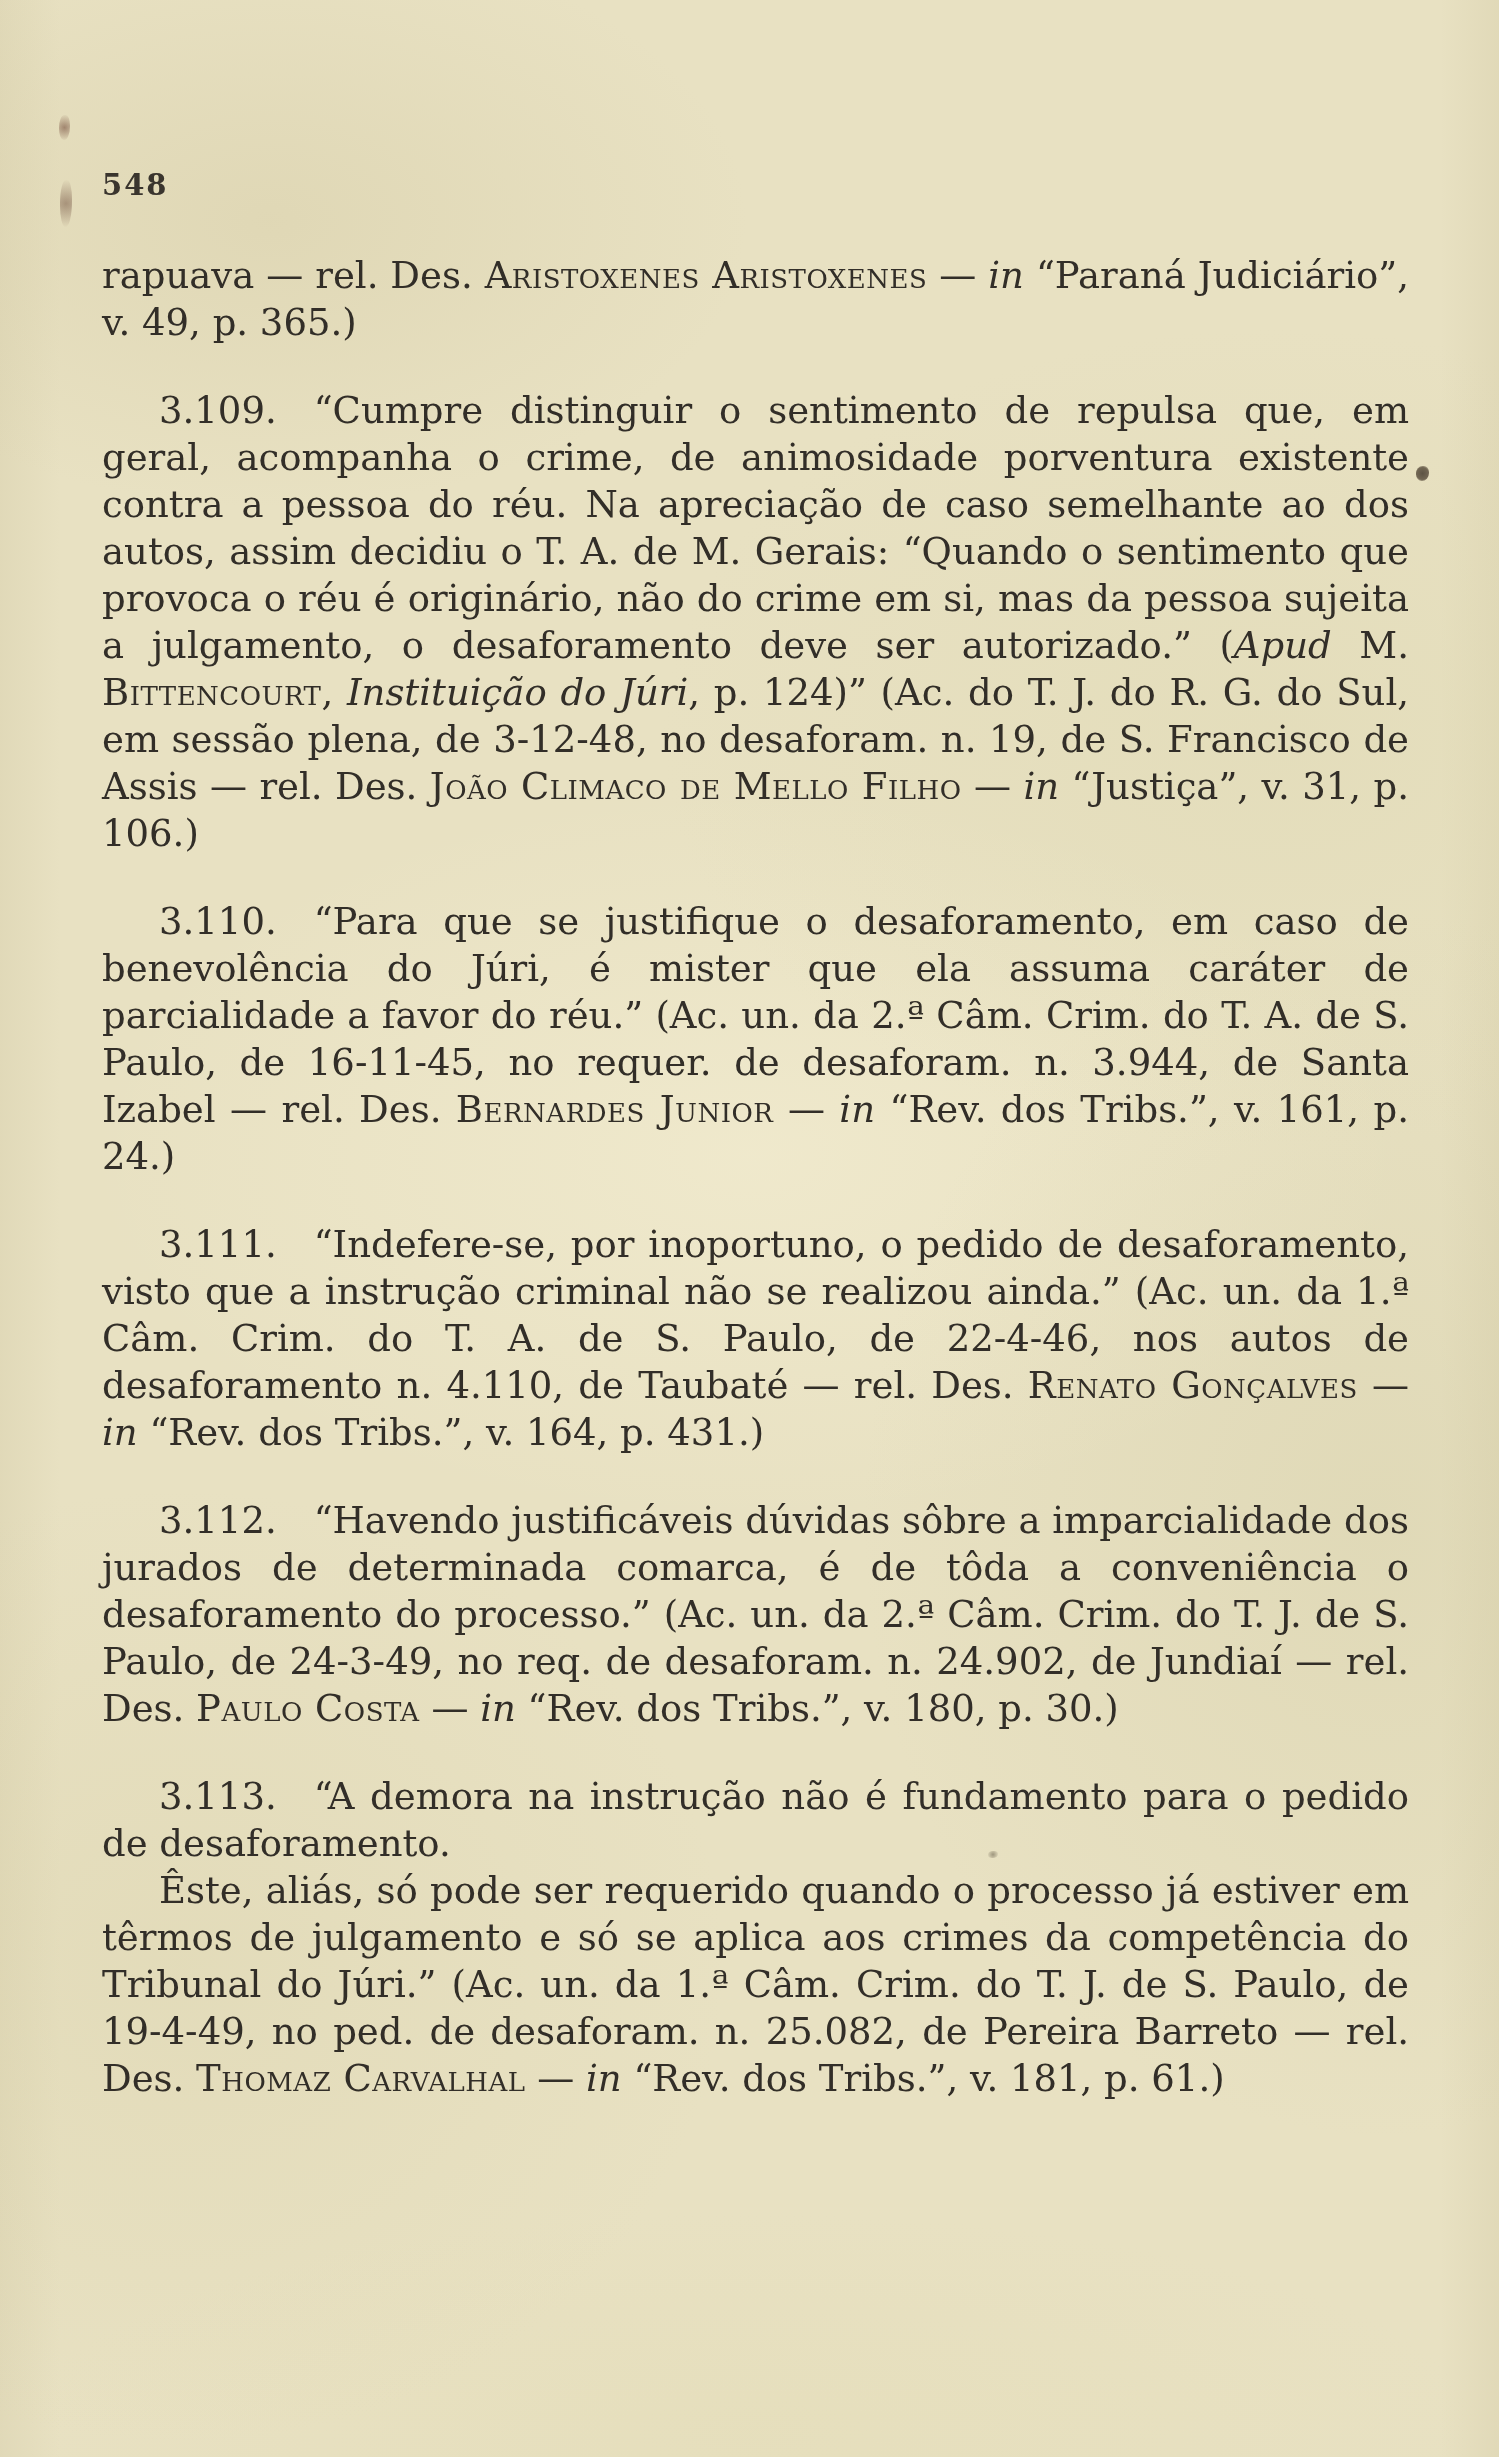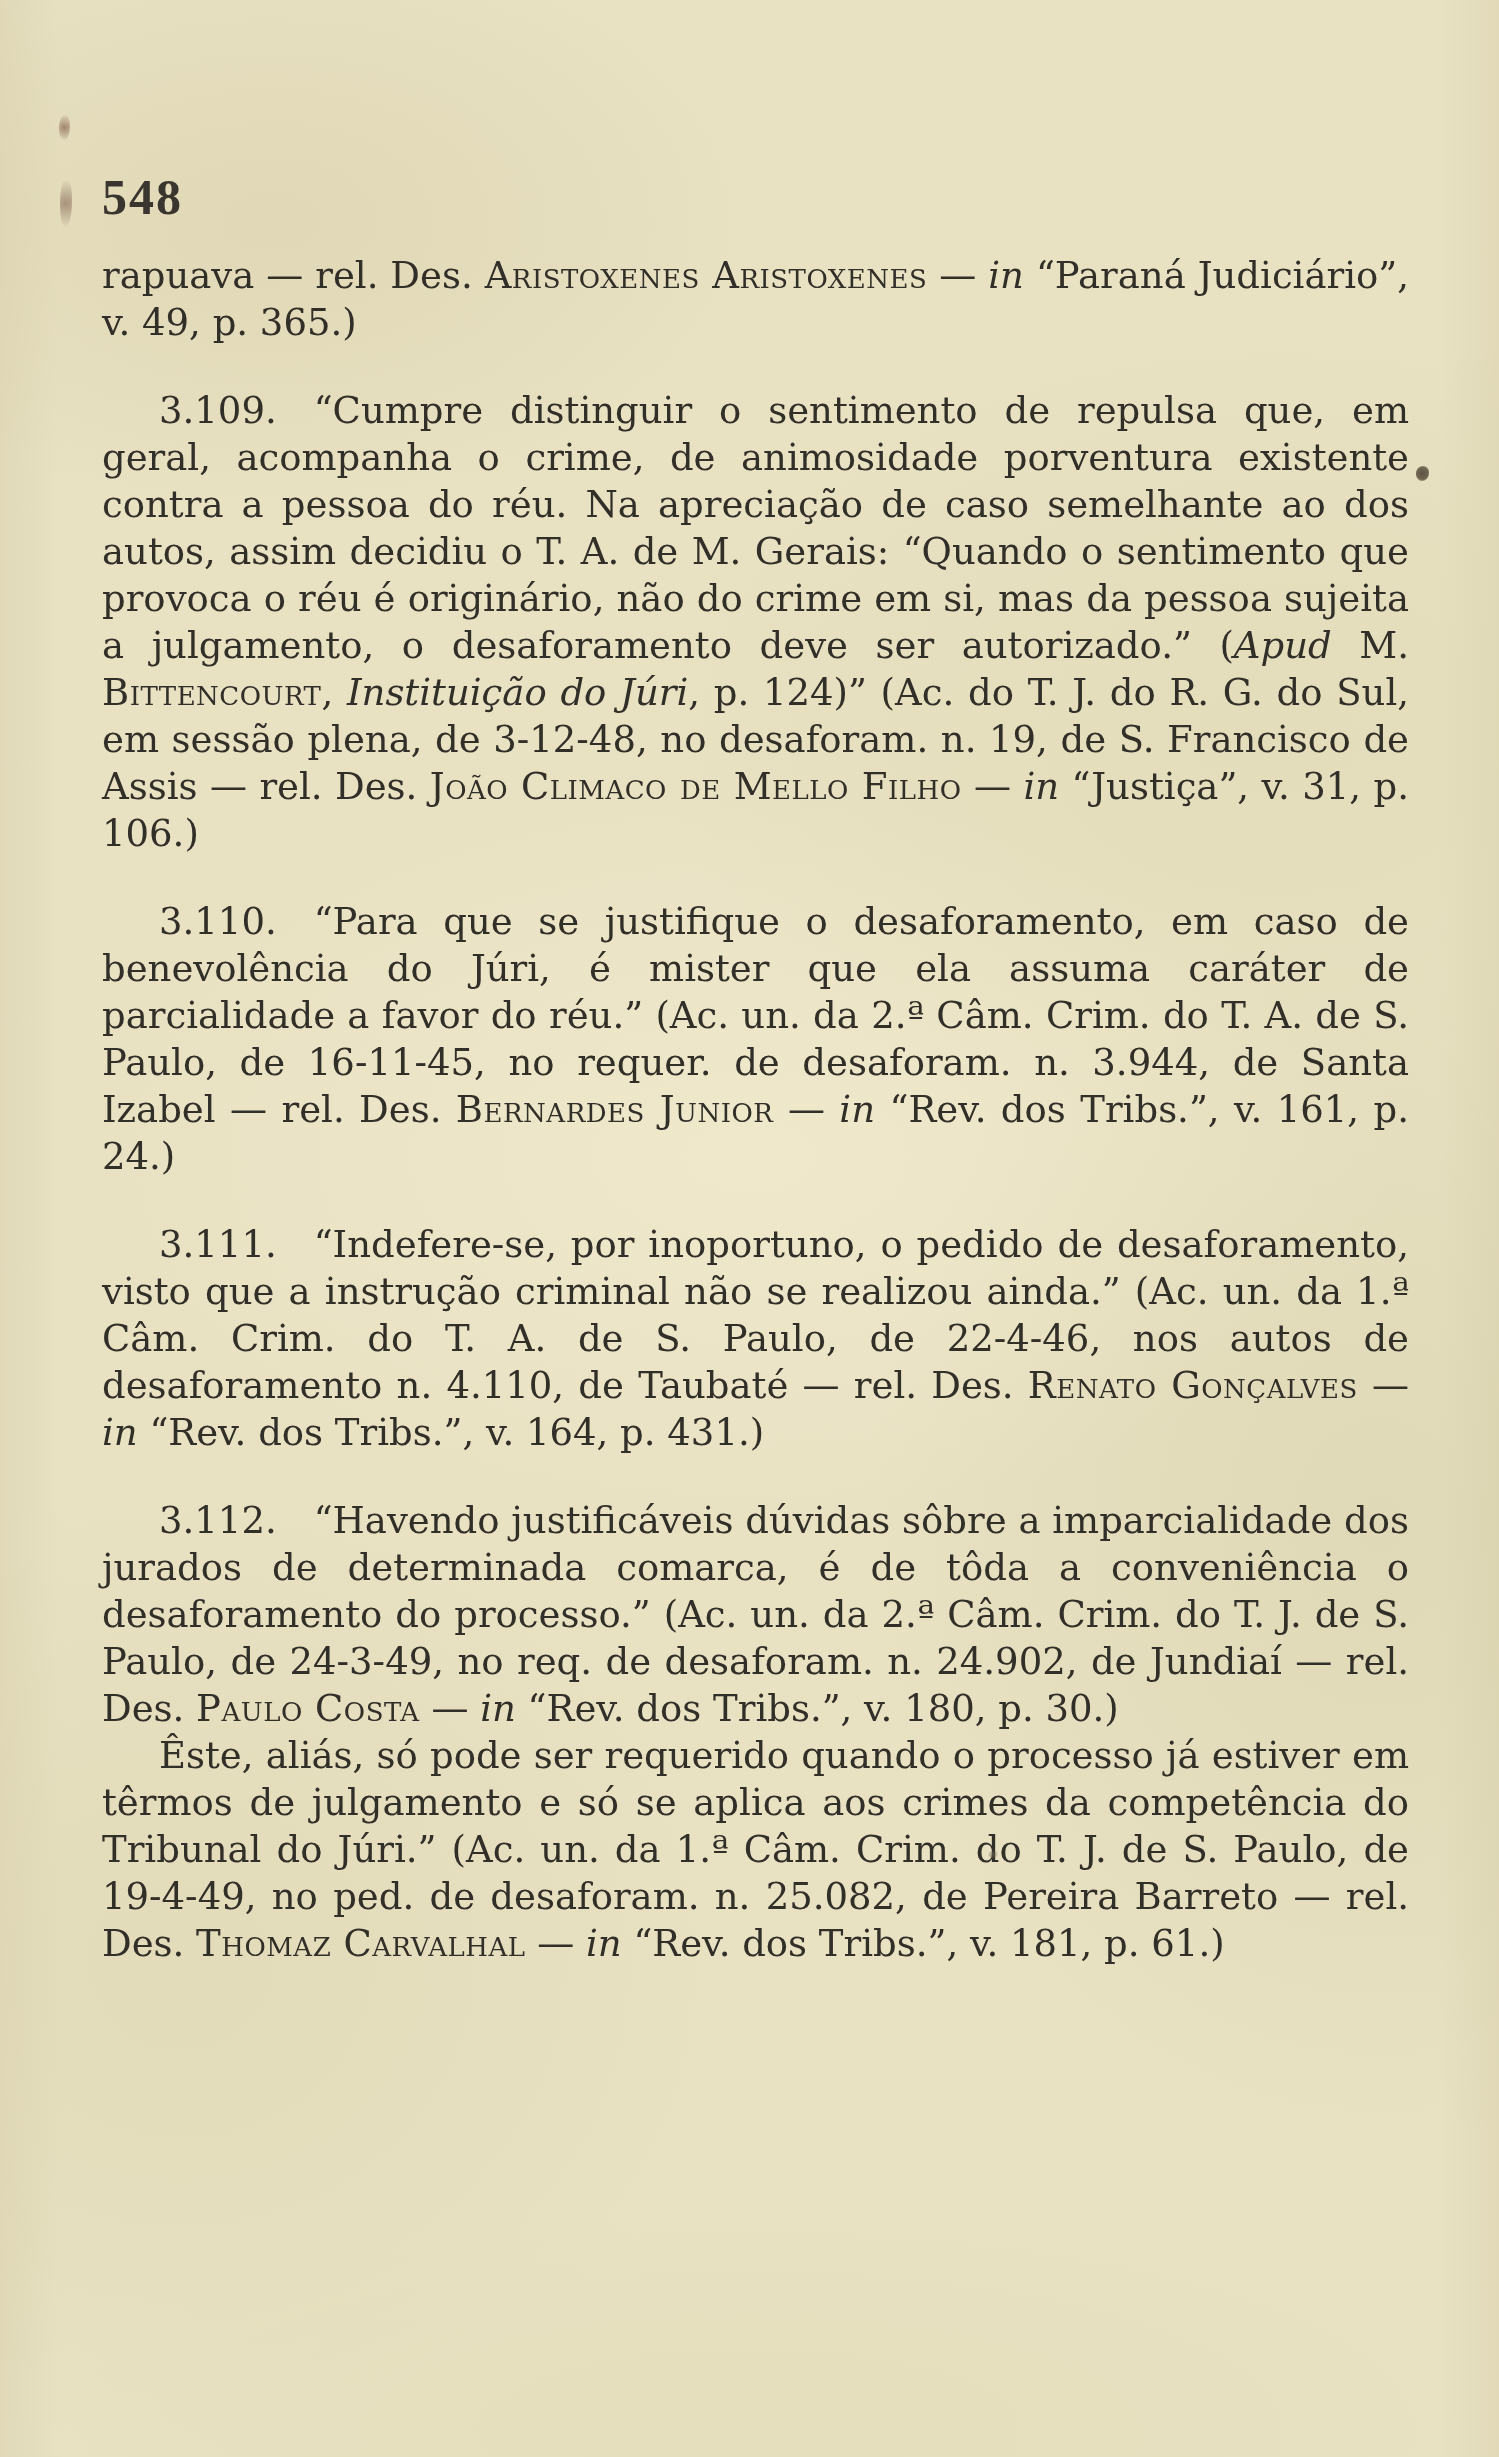--- a/index.html
+++ b/index.html
@@ -33,11 +33,10 @@
     position: absolute;
     left: 0;
     top: 0;
-    font-size: 50px;
+    font-size: 29px;
     font-weight: bold;
     letter-spacing: 2px;
     color: #3a352e;
-    font-family: Liberation Serif, serif;
   }
   .running-title {
     position: absolute;

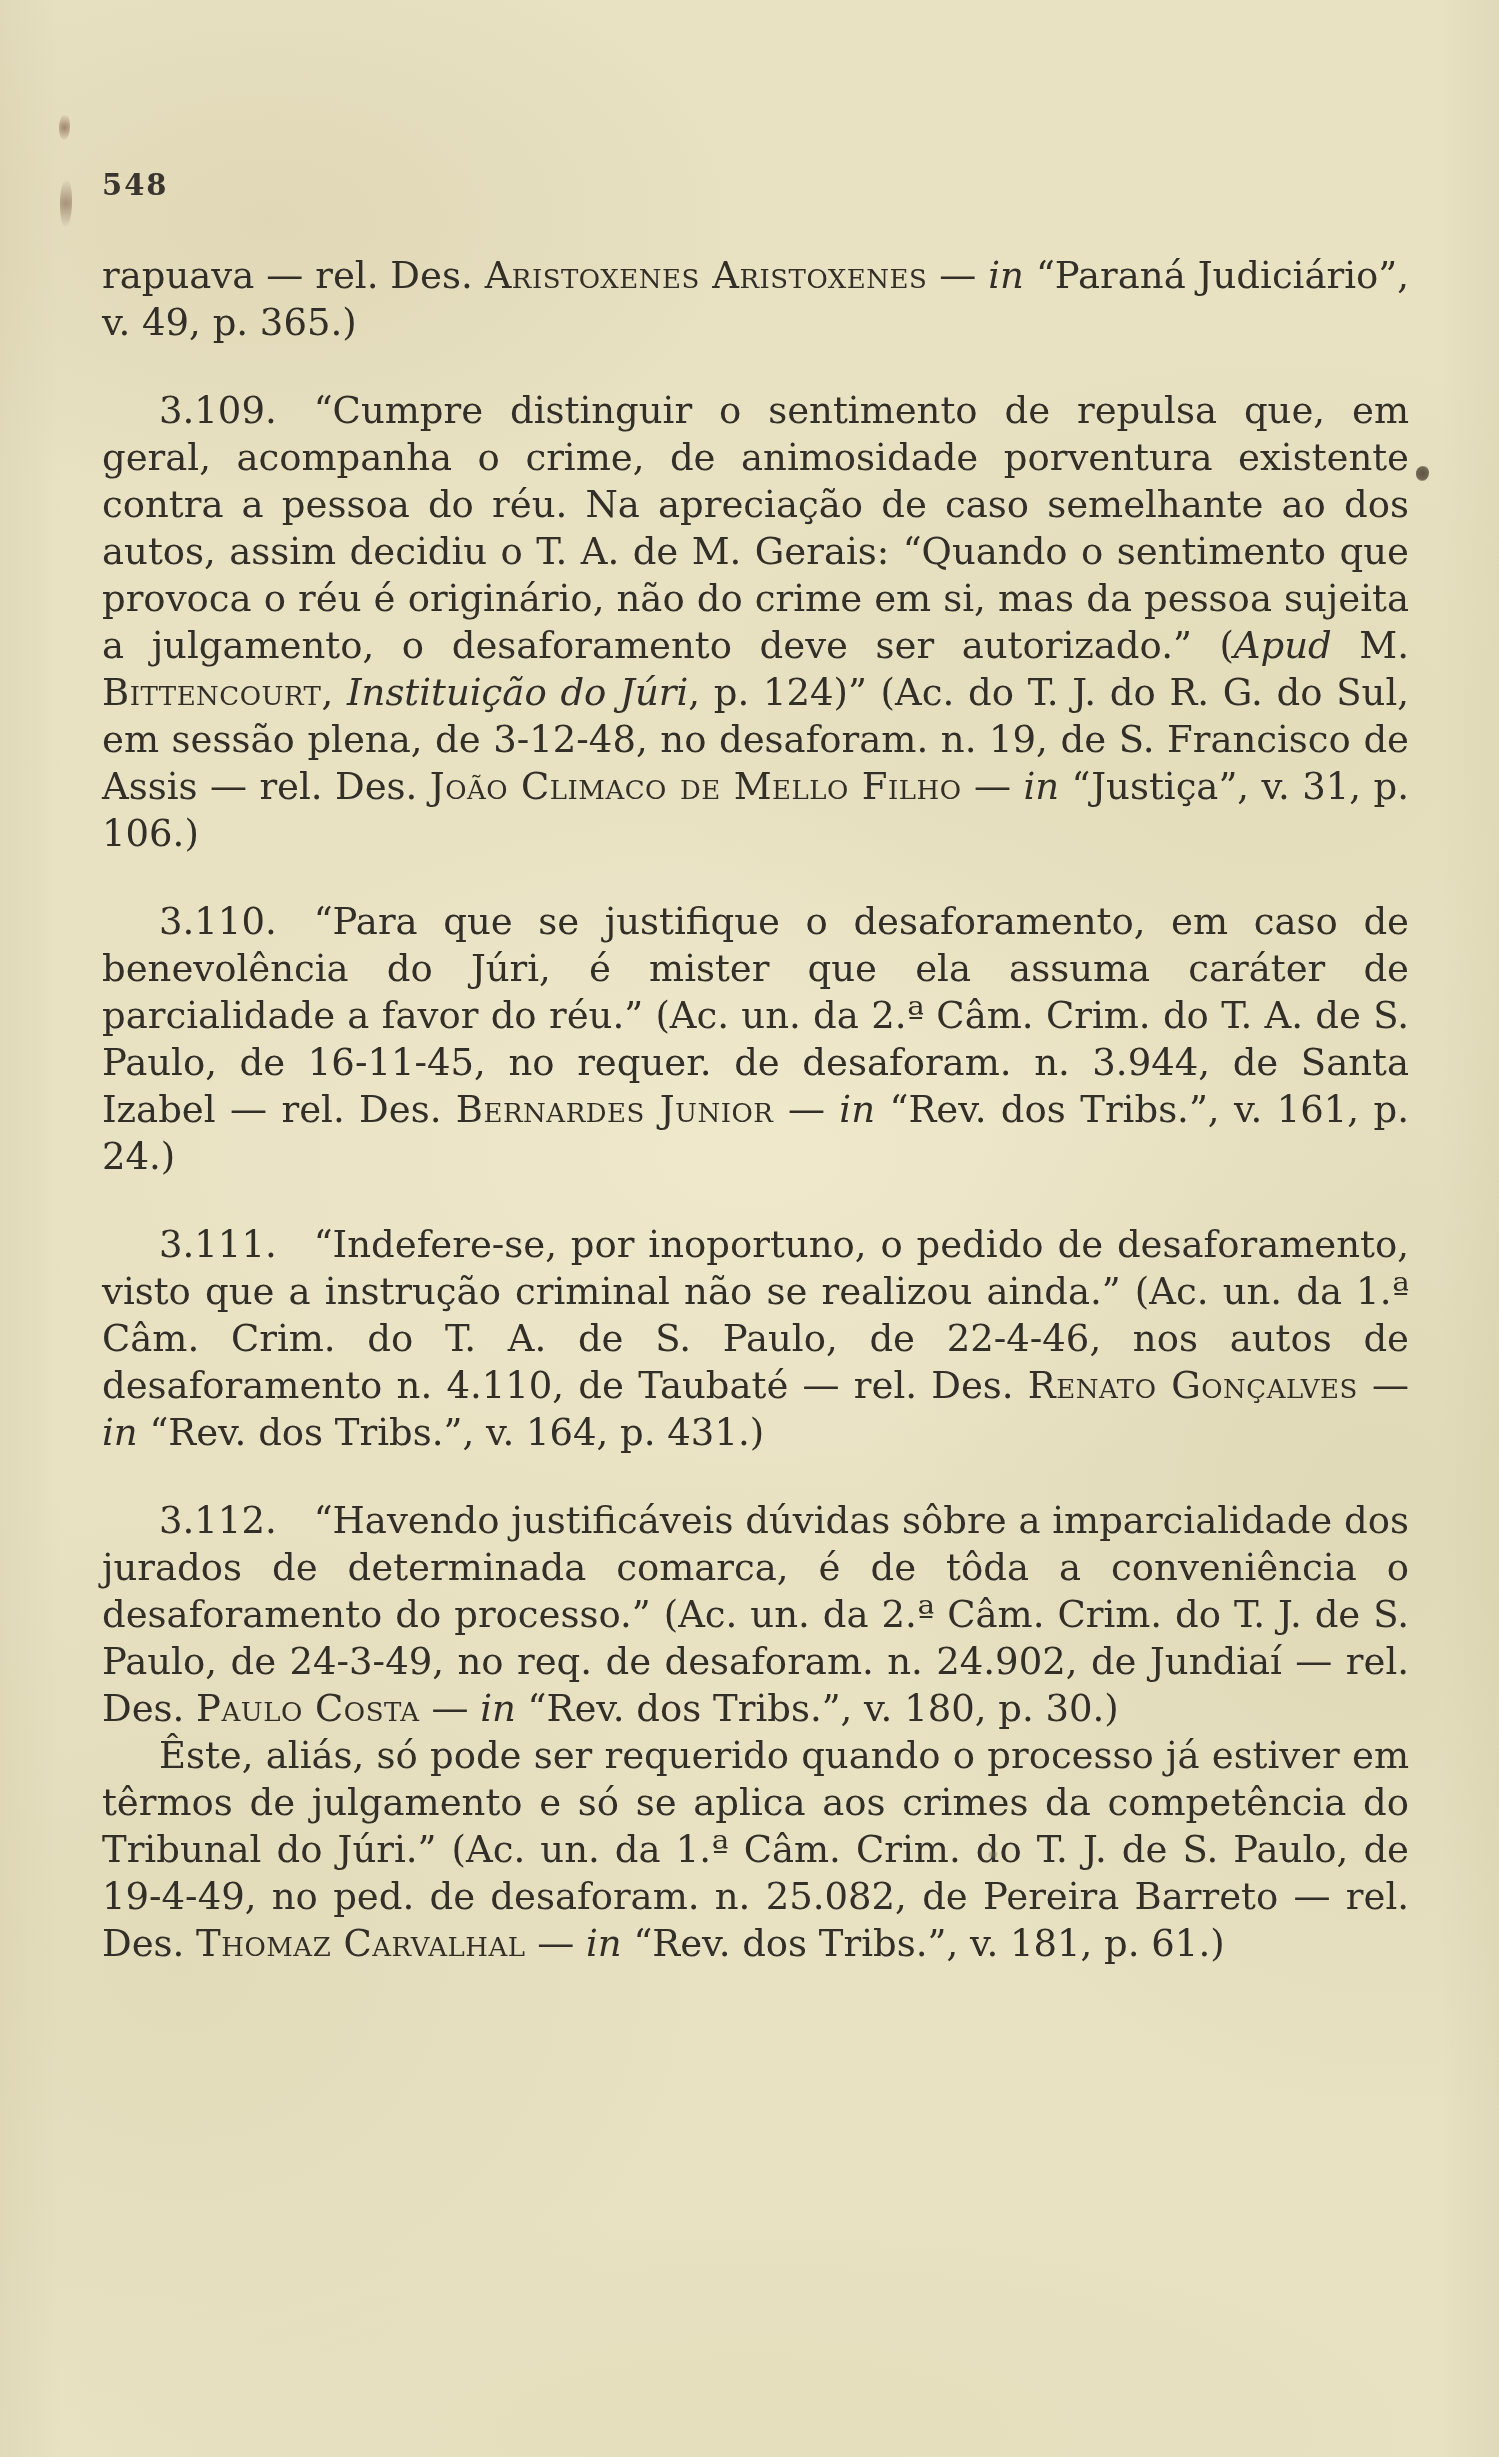--- a/index.html
+++ b/index.html
@@ -97,6 +97,7 @@
       <p class="indent gap"><span>3.110.  “Para que se justifique o desaforamento, em caso de benevolência do Júri, é mister que ela assuma caráter de parcialidade a favor do réu.” (Ac. un. da 2.ª Câm. Crim. do T. A. de S. Paulo, de 16-11-45, no requer. de desaforam. n. 3.944, de Santa Izabel — rel. Des. </span><span class="sc">Bernardes Junior</span><span> — </span><span class="i">in</span><span> “Rev. dos Tribs.”, v. 161, p. 24.)</span></p>
       <p class="indent gap"><span>3.111.  “Indefere-se, por inoportuno, o pedido de desaforamento, visto que a instrução criminal não se realizou ainda.” (Ac. un. da 1.ª Câm. Crim. do T. A. de S. Paulo, de 22-4-46, nos autos de desaforamento n. 4.110, de Taubaté — rel. Des. </span><span class="sc">Renato Gonçalves</span><span> — </span><span class="i">in</span><span> “Rev. dos Tribs.”, v. 164, p. 431.)</span></p>
       <p class="indent gap"><span>3.112.  “Havendo justificáveis dúvidas sôbre a imparcialidade dos jurados de determinada comarca, é de tôda a conveniência o desaforamento do processo.” (Ac. un. da 2.ª Câm. Crim. do T. J. de S. Paulo, de 24-3-49, no req. de desaforam. n. 24.902, de Jundiaí — rel. Des. </span><span class="sc">Paulo Costa</span><span> — </span><span class="i">in</span><span> “Rev. dos Tribs.”, v. 180, p. 30.)</span></p>
+      <p class="indent gap"><span>3.113.  “A demora na instrução não é fundamento para o pedido de desaforamento.</span></p>
       <p class="indent"><span>Êste, aliás, só pode ser requerido quando o processo já estiver em têrmos de julgamento e só se aplica aos crimes da competência do Tribunal do Júri.” (Ac. un. da 1.ª Câm. Crim. do T. J. de S. Paulo, de 19-4-49, no ped. de desaforam. n. 25.082, de Pereira Barreto — rel. Des. </span><span class="sc">Thomaz Carvalhal</span><span> — </span><span class="i">in</span><span> “Rev. dos Tribs.”, v. 181, p. 61.)</span></p>
     </div>
 

